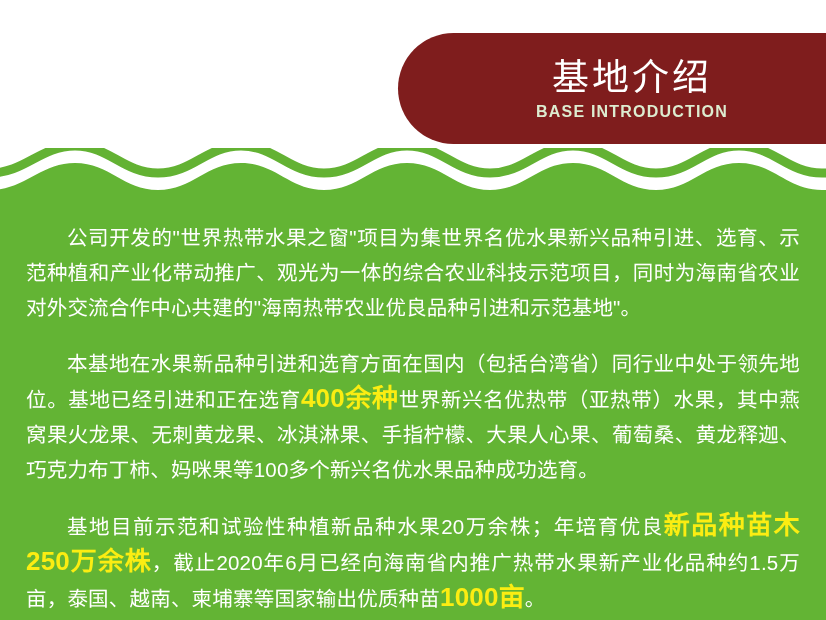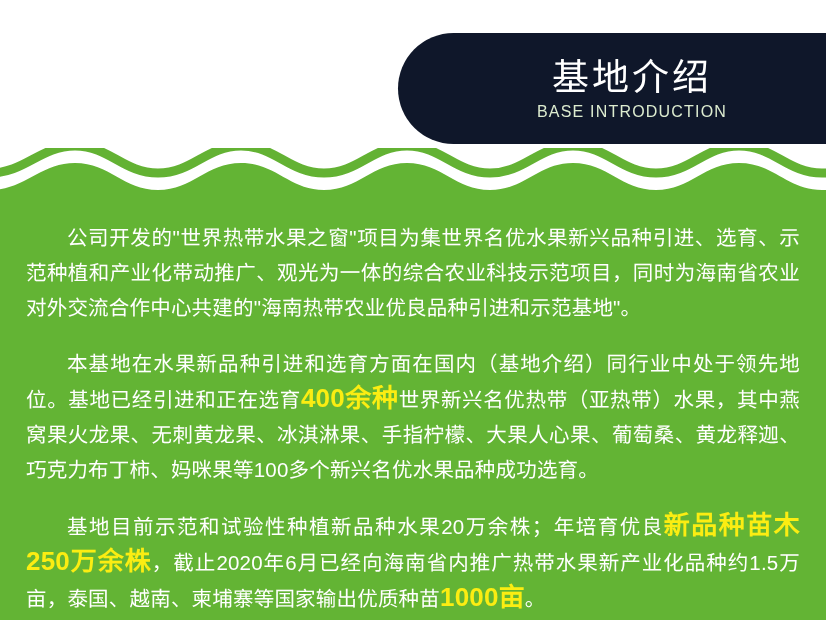--- a/index.html
+++ b/index.html
@@ -30,7 +30,7 @@
     top: 33px;
     width: 428px;
     height: 111px;
-    background: #0f172a;
+    background: #7f1d1d;
     border-top-left-radius: 56px;
     border-bottom-left-radius: 56px;
     border-top-right-radius: 0;

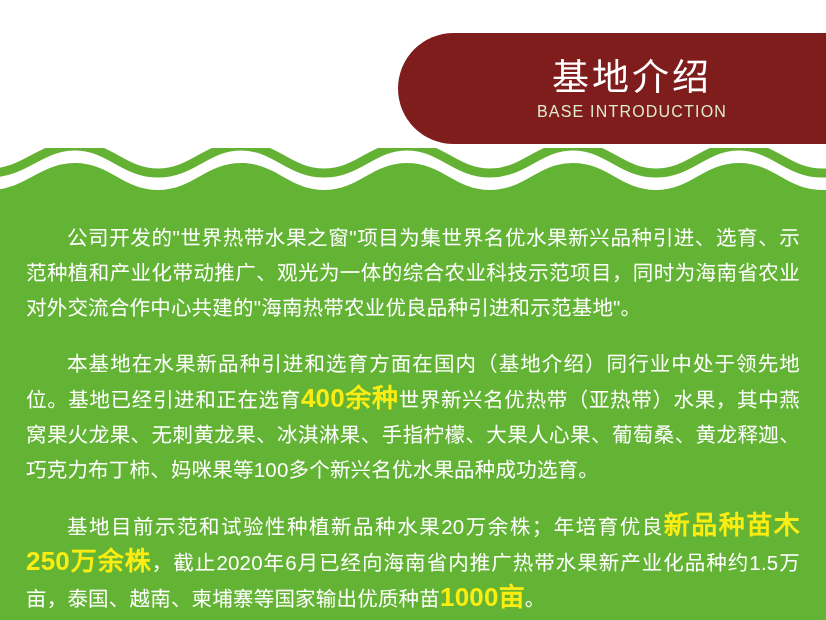--- a/index.html
+++ b/index.html
@@ -56,7 +56,7 @@
     font-size: 16px;
     line-height: 20px;
     letter-spacing: 1.2px;
-    font-weight: 400;
+    font-weight: 700;
     margin: 0;
     white-space: nowrap;
   }

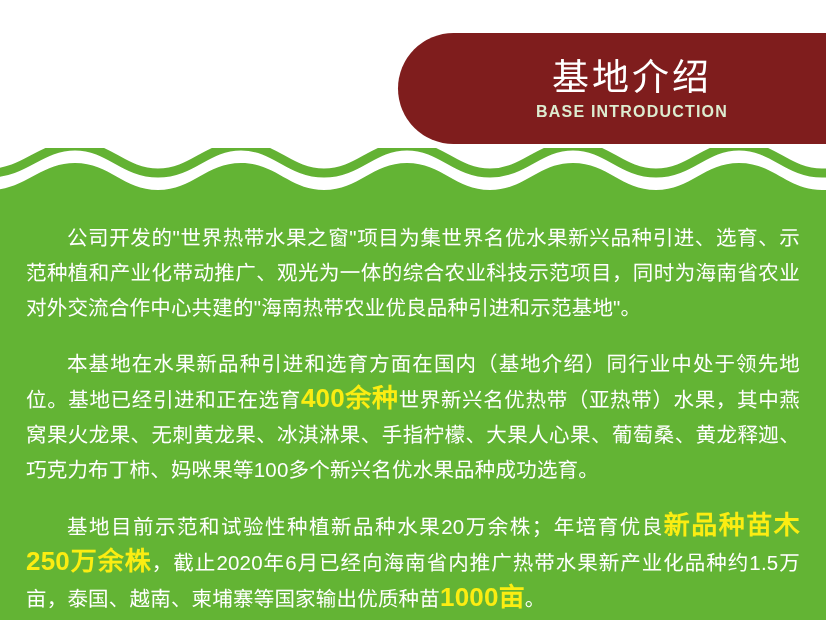--- a/index.html
+++ b/index.html
@@ -138,7 +138,7 @@
 
     <p class="para">公司开发的"世界热带水果之窗"项目为集世界名优水果新兴品种引进、选育、示范种植和产业化带动推广、观光为一体的综合农业科技示范项目，同时为海南省农业对外交流合作中心共建的"海南热带农业优良品种引进和示范基地"。</p>
 
-    <p class="para"><span>本基地在水果新品种引进和选育方面在国内（基地介绍）同行业中处于领先地位。基地已经引进和正在选育</span><span class="hl">400余种</span><span>世界新兴名优热带（亚热带）水果，其中燕窝果火龙果、无刺黄龙果、冰淇淋果、手指柠檬、大果人心果、葡萄桑、黄龙释迦、巧克力布丁柿、妈咪果等100多个新兴名优水果品种成功选育。</span></p>
+    <p class="para"><span>本基地在水果新品种引进和选育方面在国内（包括台湾省）同行业中处于领先地位。基地已经引进和正在选育</span><span class="hl">400余种</span><span>世界新兴名优热带（亚热带）水果，其中燕窝果火龙果、无刺黄龙果、冰淇淋果、手指柠檬、大果人心果、葡萄桑、黄龙释迦、巧克力布丁柿、妈咪果等100多个新兴名优水果品种成功选育。</span></p>
 
     <p class="para"><span>基地目前示范和试验性种植新品种水果20万余株；年培育优良</span><span class="hl">新品种苗木250万余株</span><span>，截止2020年6月已经向海南省内推广热带水果新产业化品种约1.5万亩，泰国、越南、柬埔寨等国家输出优质种苗</span><span class="hl">1000亩</span><span>。</span></p>
 

